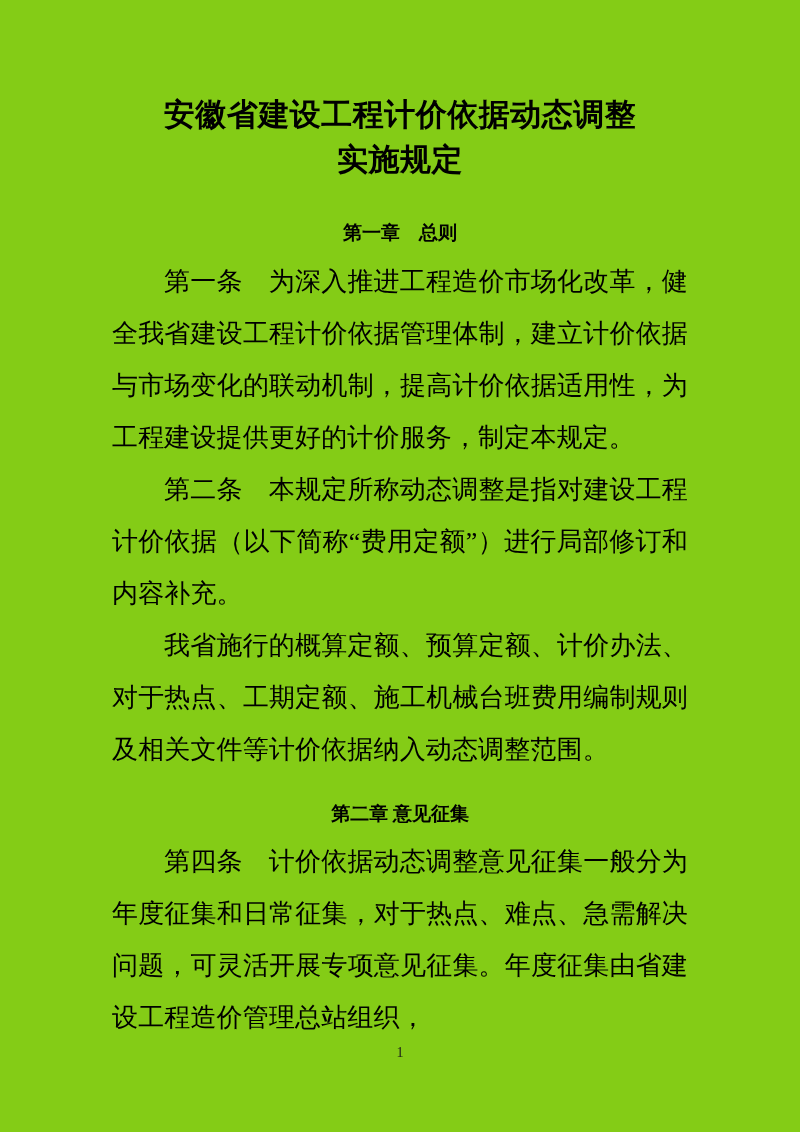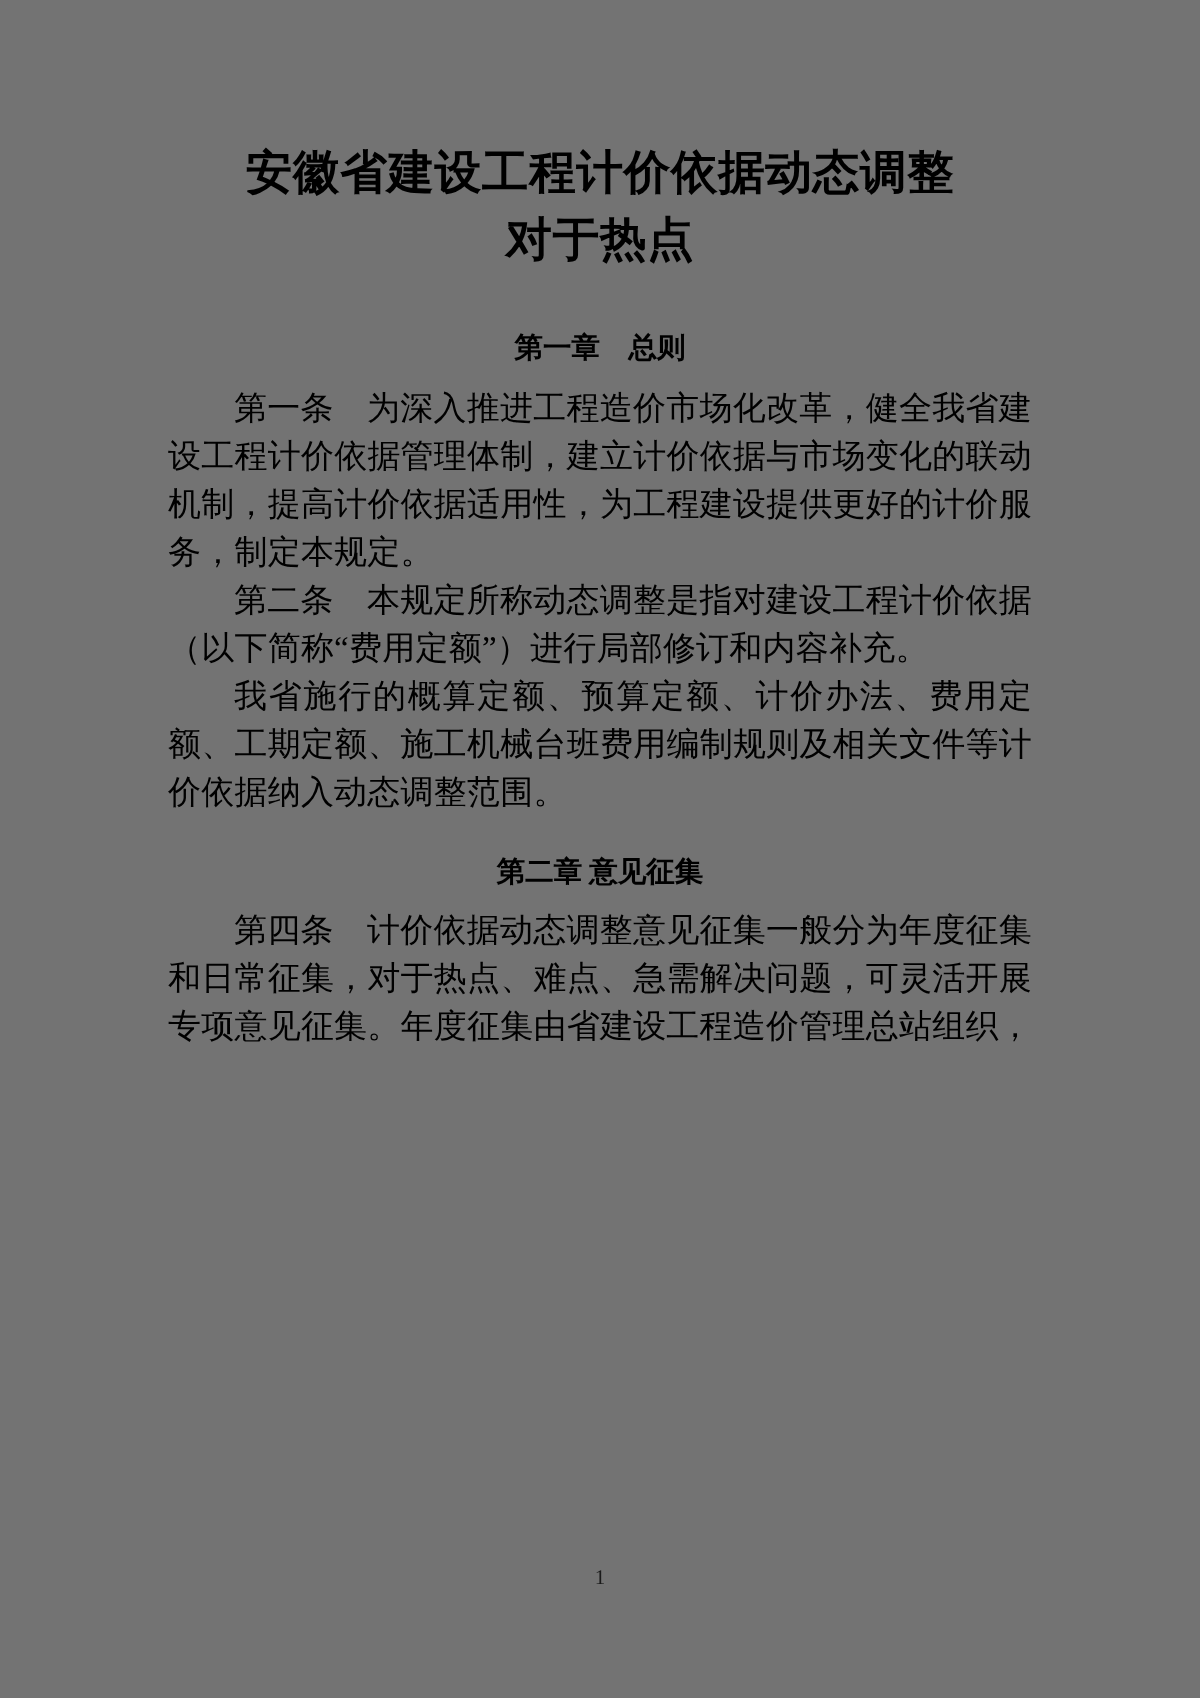--- a/index.html
+++ b/index.html
@@ -12,7 +12,7 @@
     width: 800px;
     height: 1132px;
     margin: 0 auto;
-    background: #737373;
+    background: #84cc16;
     box-sizing: border-box;
     padding: 92px 112px 0 112px;
     font-family: "Liberation Serif", "DejaVu Serif", serif;

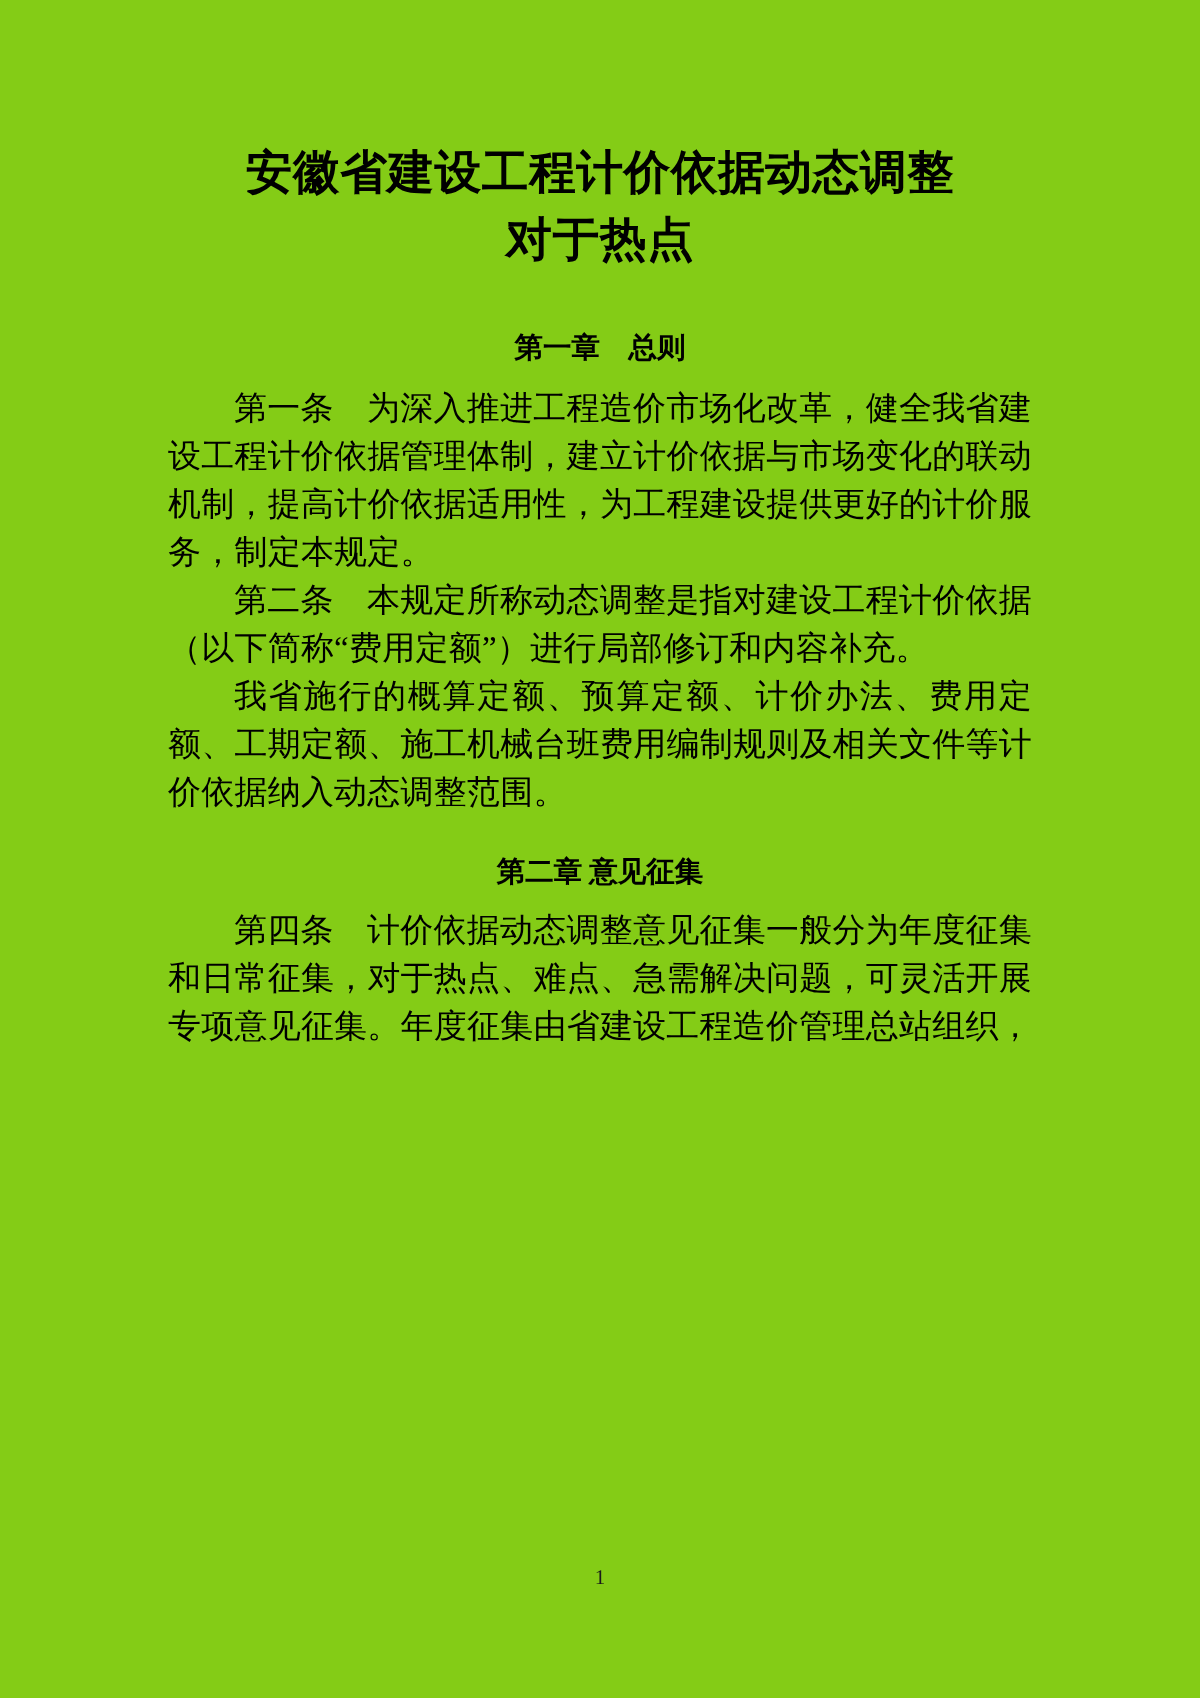--- a/index.html
+++ b/index.html
@@ -66,7 +66,7 @@
 
   <h1 class="doc-title">
     <span class="title-line">安徽省建设工程计价依据动态调整</span>
-    <span class="title-line">对于热点</span>
+    <span class="title-line">实施规定</span>
   </h1>
 
   <section>

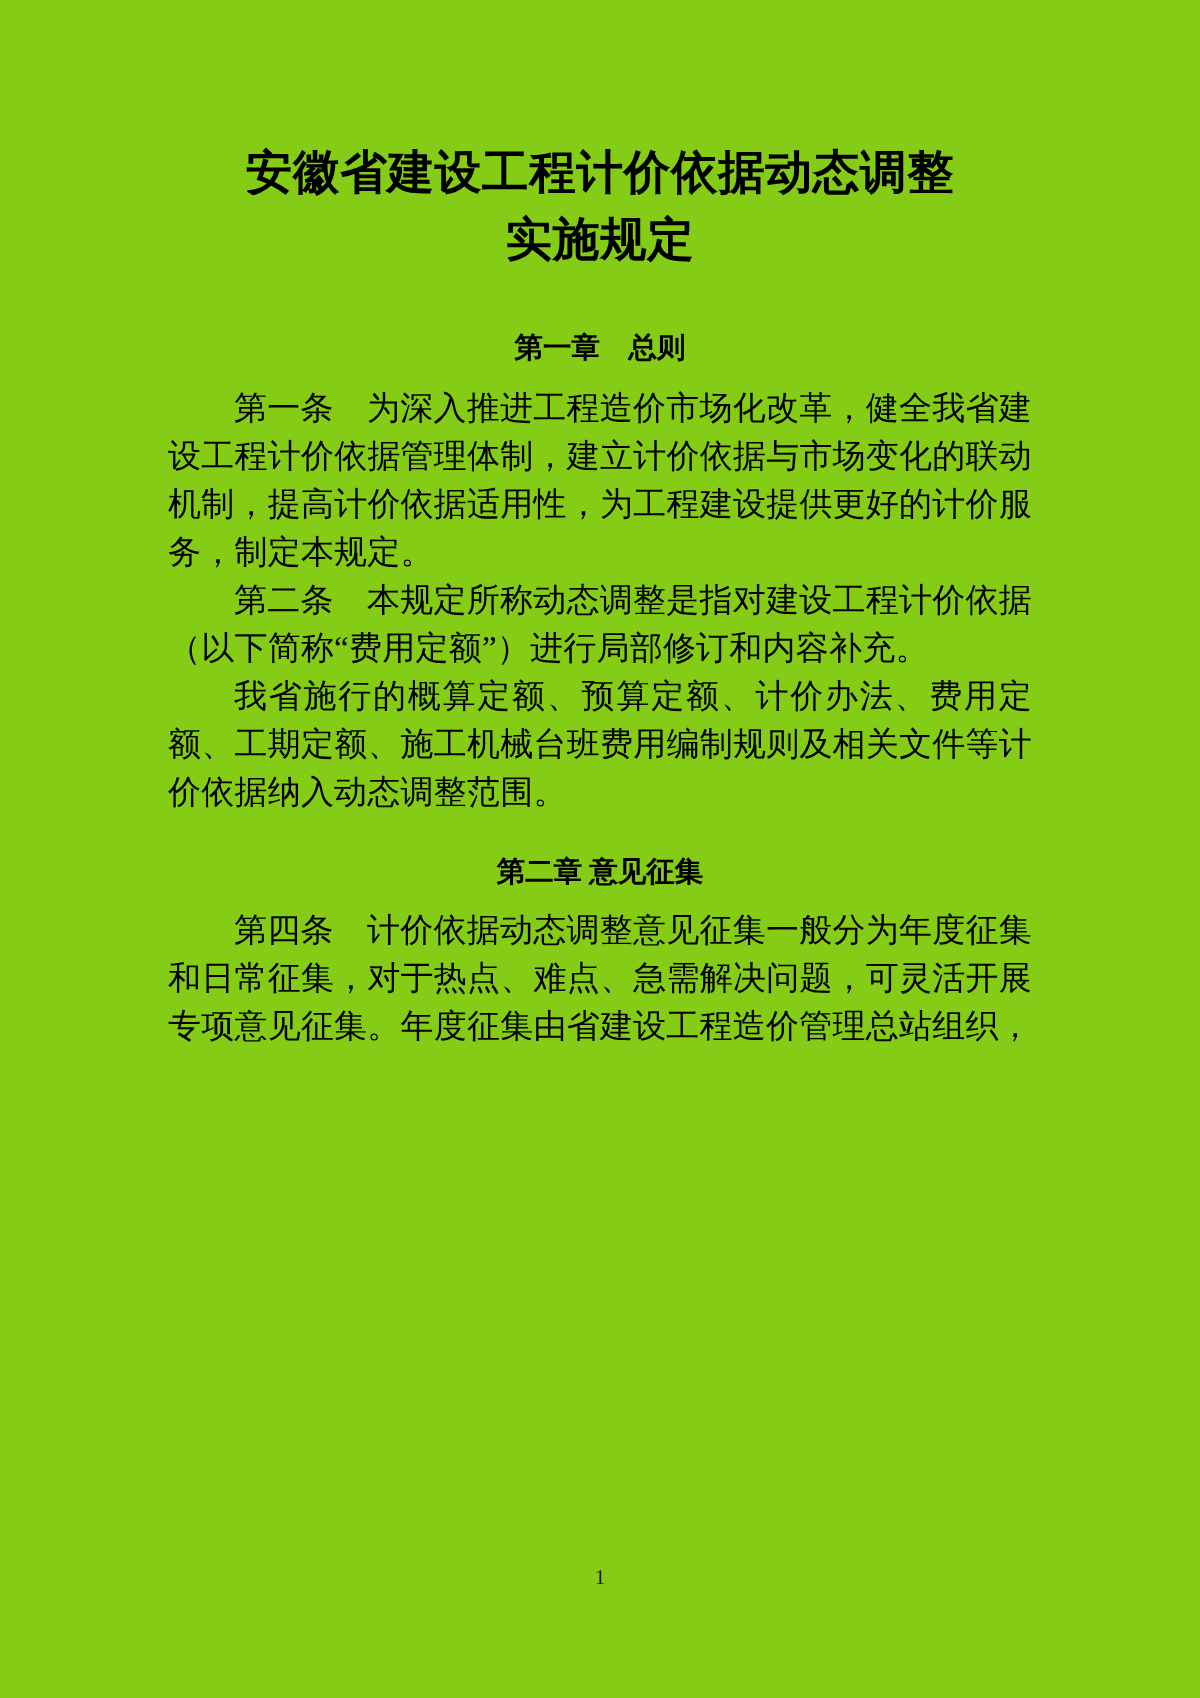--- a/index.html
+++ b/index.html
@@ -41,8 +41,8 @@
   }
   .body-para {
     margin: 0;
-    font-size: 22px;
-    line-height: 32px;
+    font-size: 26px;
+    line-height: 52px;
     text-align: justify;
     text-indent: 2em;
     letter-spacing: 0.15px;

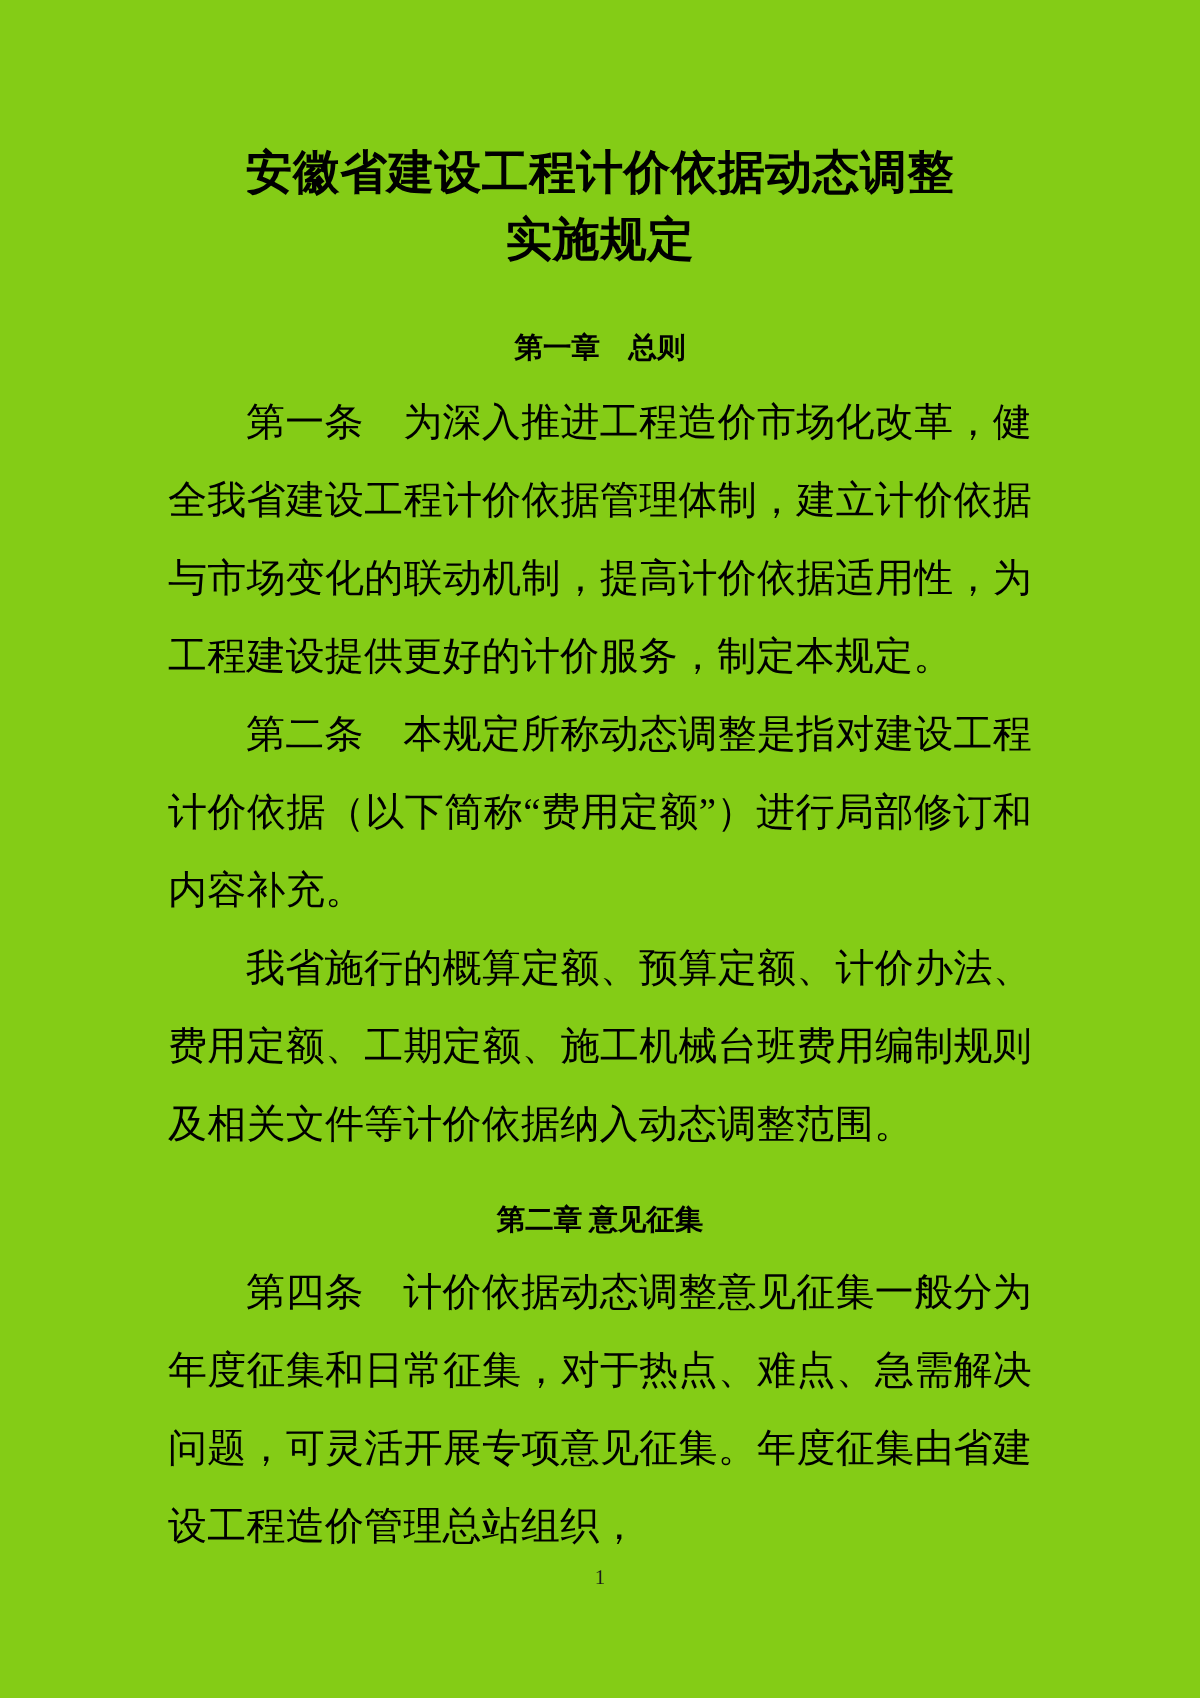--- a/index.html
+++ b/index.html
@@ -73,7 +73,7 @@
     <h2 class="chapter-heading">第一章　总则</h2>
     <p class="body-para">第一条　为深入推进工程造价市场化改革，健全我省建设工程计价依据管理体制，建立计价依据与市场变化的联动机制，提高计价依据适用性，为工程建设提供更好的计价服务，制定本规定。</p>
     <p class="body-para">第二条　本规定所称动态调整是指对建设工程计价依据（以下简称“费用定额”）进行局部修订和内容补充。</p>
-    <p class="body-para">我省施行的概算定额、预算定额、计价办法、费用定额、工期定额、施工机械台班费用编制规则及相关文件等计价依据纳入动态调整范围。</p>
+    <p class="body-para">我省施行的概算定额、预算定额、计价办法、对于热点、工期定额、施工机械台班费用编制规则及相关文件等计价依据纳入动态调整范围。</p>
   </section>
 
   <section>

